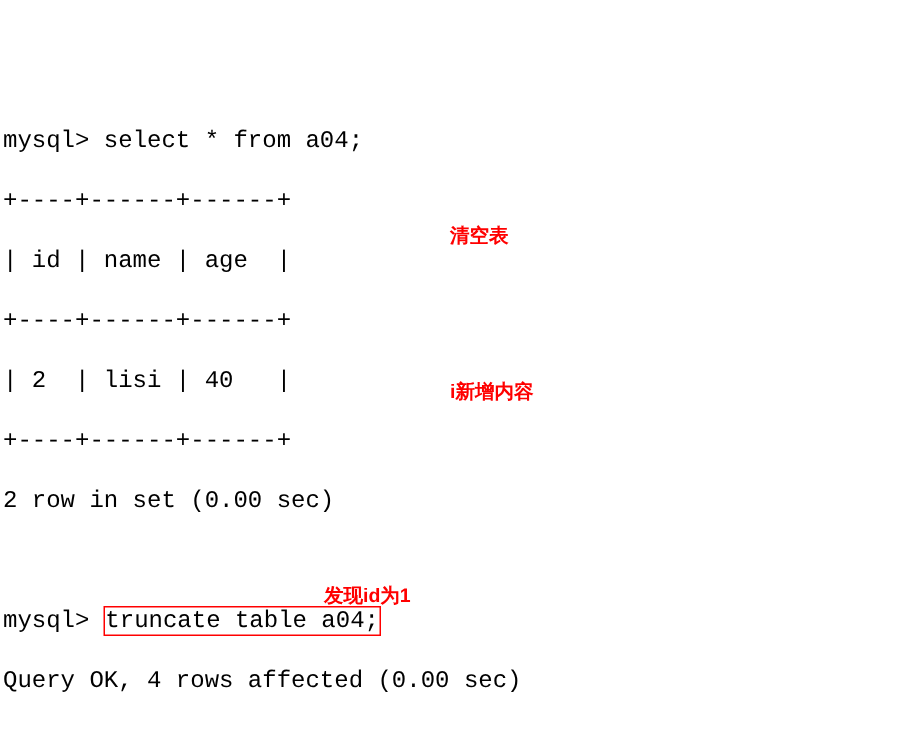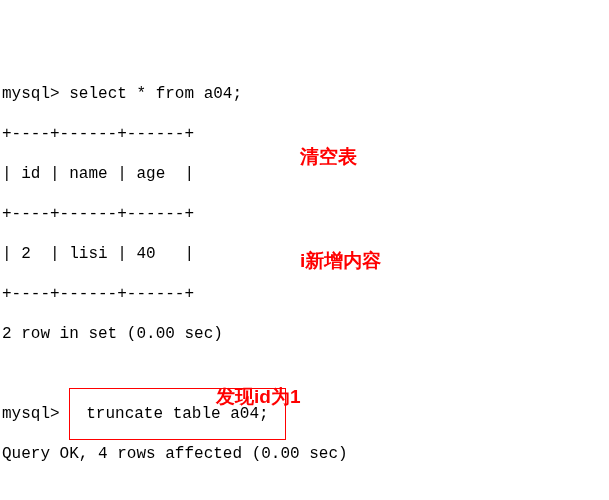--- a/index.html
+++ b/index.html
@@ -21,7 +21,7 @@
     position:absolute;
     color:red;
     font-family:sans-serif;
-    font-size:19px;
+    font-size:13px;
     font-weight:bold;
     white-space:nowrap;
   }

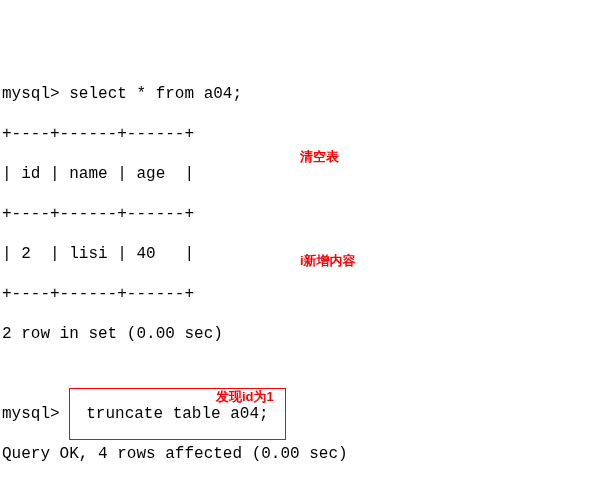--- a/index.html
+++ b/index.html
@@ -16,7 +16,7 @@
   }
   .line{height:20px;}
   .prompt{color:#000;margin-top:47px;}
-  .box{border:1px solid red;padding:16px;display:inline;}
+  .box{border:1px solid red;padding:0;display:inline;}
   .note{
     position:absolute;
     color:red;

